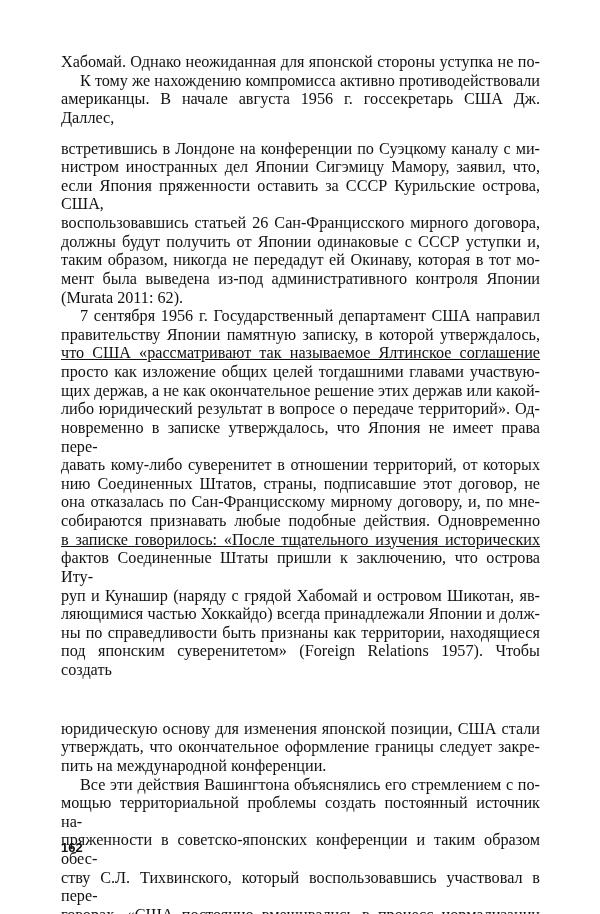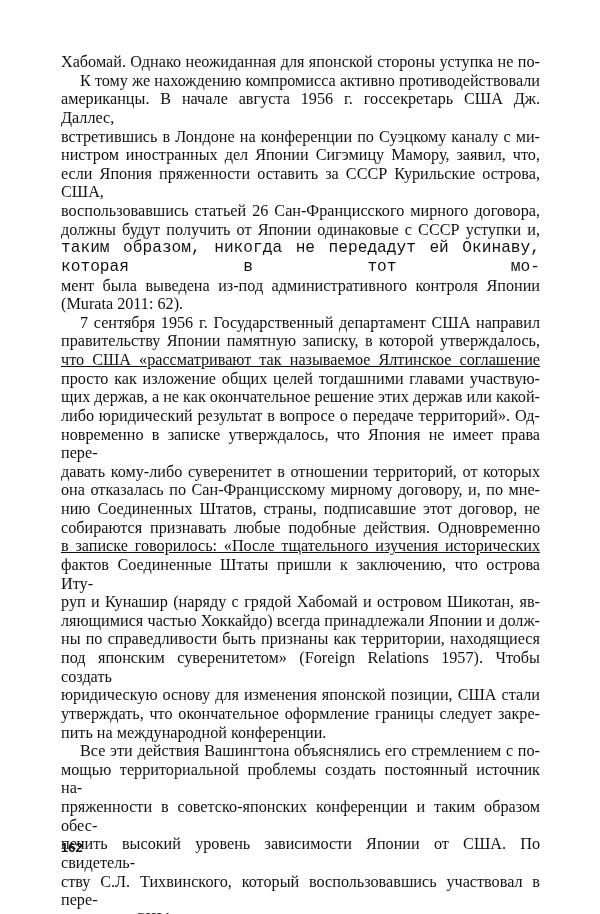--- a/index.html
+++ b/index.html
@@ -27,7 +27,7 @@
   <p>
     <span class="line" style="padding-left: 19px; white-space: normal; text-align-last: justify;">К тому же нахождению компромисса активно противодействовали</span>
     <span class="line" style="white-space: normal; text-align-last: justify;">американцы. В начале августа 1956 г. госсекретарь США Дж. Даллес,</span>
-    <span class="line" style="white-space: normal; text-align-last: justify;">встретившись в Лондоне на конференции по Суэцкому каналу с ми-</span>
+    <span class="line" style="white-space: normal; text-align-last: justify; margin-top: 12px;">встретившись в Лондоне на конференции по Суэцкому каналу с ми-</span>
     <span class="line" style="white-space: normal; text-align-last: justify;">нистром иностранных дел Японии Сигэмицу Мамору, заявил, что,</span>
     <span class="line" style="white-space: normal; text-align-last: justify;">если Япония пряженности оставить за СССР Курильские острова, США,</span>
     <span class="line" style="white-space: normal; text-align-last: justify;">воспользовавшись статьей 26 Сан-Францисского мирного договора,</span>

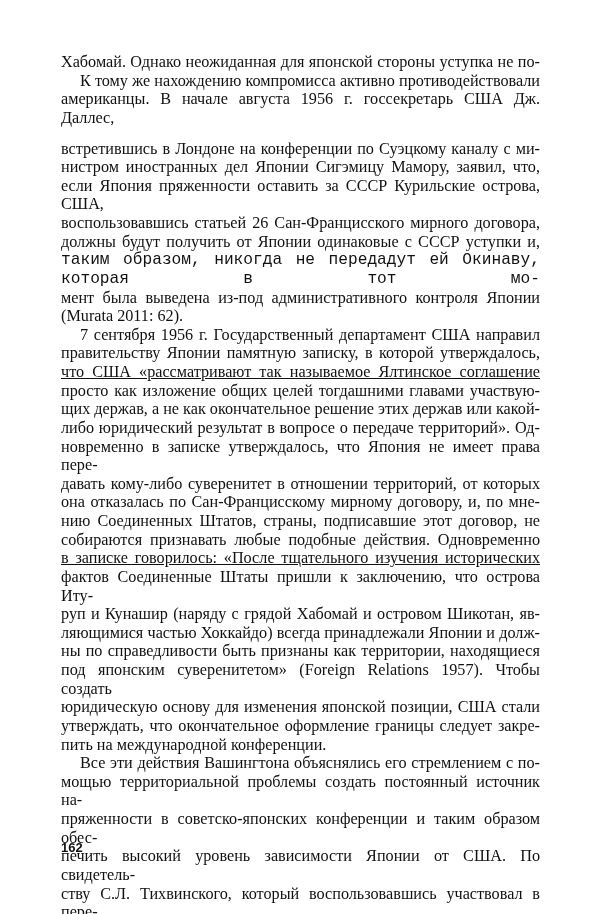--- a/index.html
+++ b/index.html
@@ -32,7 +32,7 @@
     <span class="line" style="white-space: normal; text-align-last: justify;">если Япония пряженности оставить за СССР Курильские острова, США,</span>
     <span class="line" style="white-space: normal; text-align-last: justify;">воспользовавшись статьей 26 Сан-Францисского мирного договора,</span>
     <span class="line" style="white-space: normal; text-align-last: justify;">должны будут получить от Японии одинаковые с СССР уступки и,</span>
-    <span class="line" style="white-space: normal; text-align-last: justify; font-family: Liberation Mono, monospace;">таким образом, никогда не передадут ей Окинаву, которая в тот мо-</span>
+    <span class="line" style="white-space: normal; text-align-last: justify;">таким образом, никогда не передадут ей Окинаву, которая в тот мо-</span>
     <span class="line" style="white-space: normal; text-align-last: justify;">мент была выведена из-под административного контроля Японии</span>
     <span class="line last">(Murata 2011: 62).</span>
   </p>

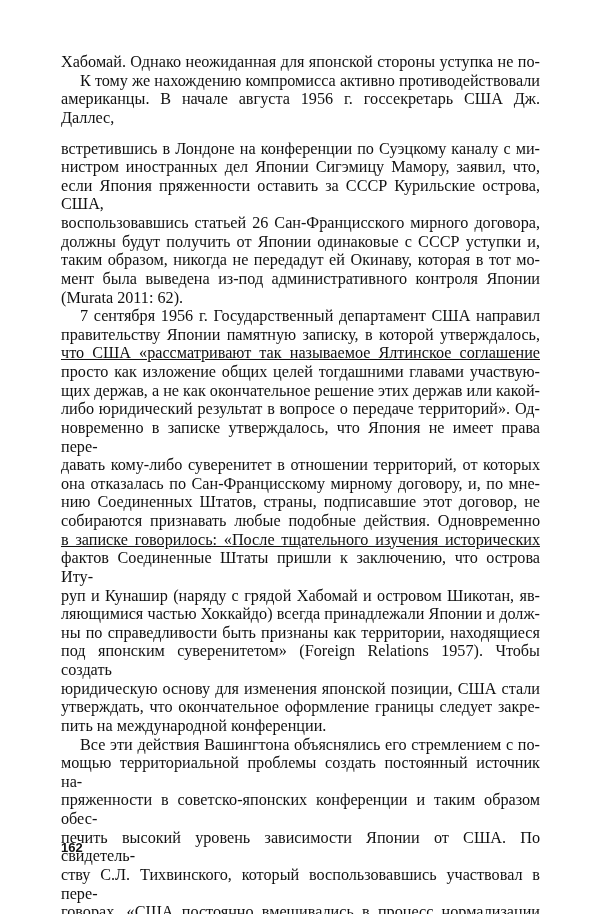--- a/index.html
+++ b/index.html
@@ -45,8 +45,8 @@
     <span class="line" style="white-space: normal; text-align-last: justify;">либо юридический результат в вопросе о передаче территорий». Од-</span>
     <span class="line" style="white-space: normal; text-align-last: justify;">новременно в записке утверждалось, что Япония не имеет права пере-</span>
     <span class="line" style="white-space: normal; text-align-last: justify;">давать кому-либо суверенитет в отношении территорий, от которых</span>
+    <span class="line" style="white-space: normal; text-align-last: justify;">нию Соединенных Штатов, страны, подписавшие этот договор, не</span>
     <span class="line" style="white-space: normal; text-align-last: justify;">она отказалась по Сан-Францисскому мирному договору, и, по мне-</span>
-    <span class="line" style="white-space: normal; text-align-last: justify;">нию Соединенных Штатов, страны, подписавшие этот договор, не</span>
     <span class="line" style="white-space: normal; text-align-last: justify;">собираются признавать любые подобные действия. Одновременно</span>
     <span class="line" style="white-space: normal; text-align-last: justify; text-decoration: underline;">в записке говорилось: «После тщательного изучения исторических</span>
     <span class="line" style="white-space: normal; text-align-last: justify;">фактов Соединенные Штаты пришли к заключению, что острова Иту-</span>

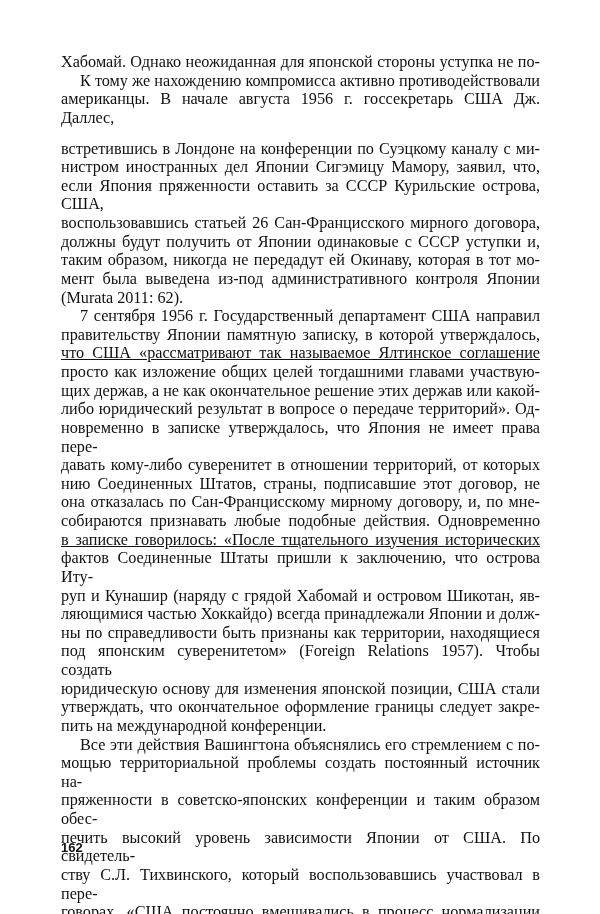--- a/index.html
+++ b/index.html
@@ -54,7 +54,7 @@
     <span class="line" style="white-space: normal; text-align-last: justify;">ляющимися частью Хоккайдо) всегда принадлежали Японии и долж-</span>
     <span class="line" style="white-space: normal; text-align-last: justify;">ны по справедливости быть признаны как территории, находящиеся</span>
     <span class="line" style="white-space: normal; text-align-last: justify;">под японским суверенитетом» (Foreign Relations 1957). Чтобы создать</span>
-    <span class="line" style="white-space: normal; text-align-last: justify;">юридическую основу для изменения японской позиции, США стали</span>
+    <span class="line" style="white-space: normal; text-align-last: justify; margin-top: 40px;">юридическую основу для изменения японской позиции, США стали</span>
     <span class="line" style="white-space: normal; text-align-last: justify;">утверждать, что окончательное оформление границы следует закре-</span>
     <span class="line last">пить на международной конференции.</span>
   </p>

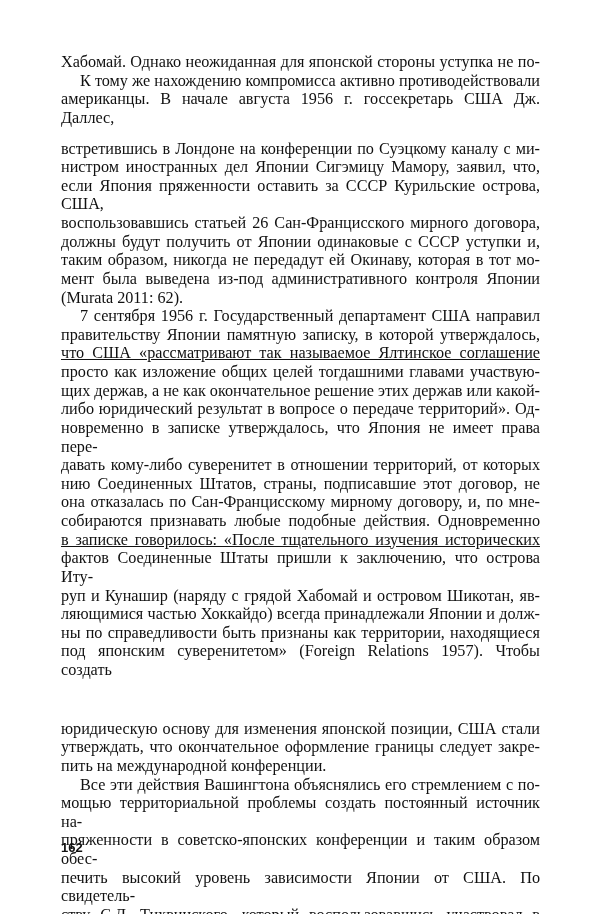--- a/index.html
+++ b/index.html
@@ -62,7 +62,6 @@
     <span class="line" style="padding-left: 19px; white-space: normal; text-align-last: justify;">Все эти действия Вашингтона объяснялись его стремлением с по-</span>
     <span class="line" style="white-space: normal; text-align-last: justify;">мощью территориальной проблемы создать постоянный источник на-</span>
     <span class="line" style="white-space: normal; text-align-last: justify;">пряженности в советско-японских конференции и таким образом обес-</span>
-    <span class="line" style="white-space: normal; text-align-last: justify;">печить высокий уровень зависимости Японии от США. По свидетель-</span>
     <span class="line" style="white-space: normal; text-align-last: justify;">ству С.Л. Тихвинского, который воспользовавшись участвовал в пере-</span>
     <span class="line" style="white-space: normal; text-align-last: justify;">говорах, «США постоянно вмешивались в процесс нормализации рос-</span>
 

